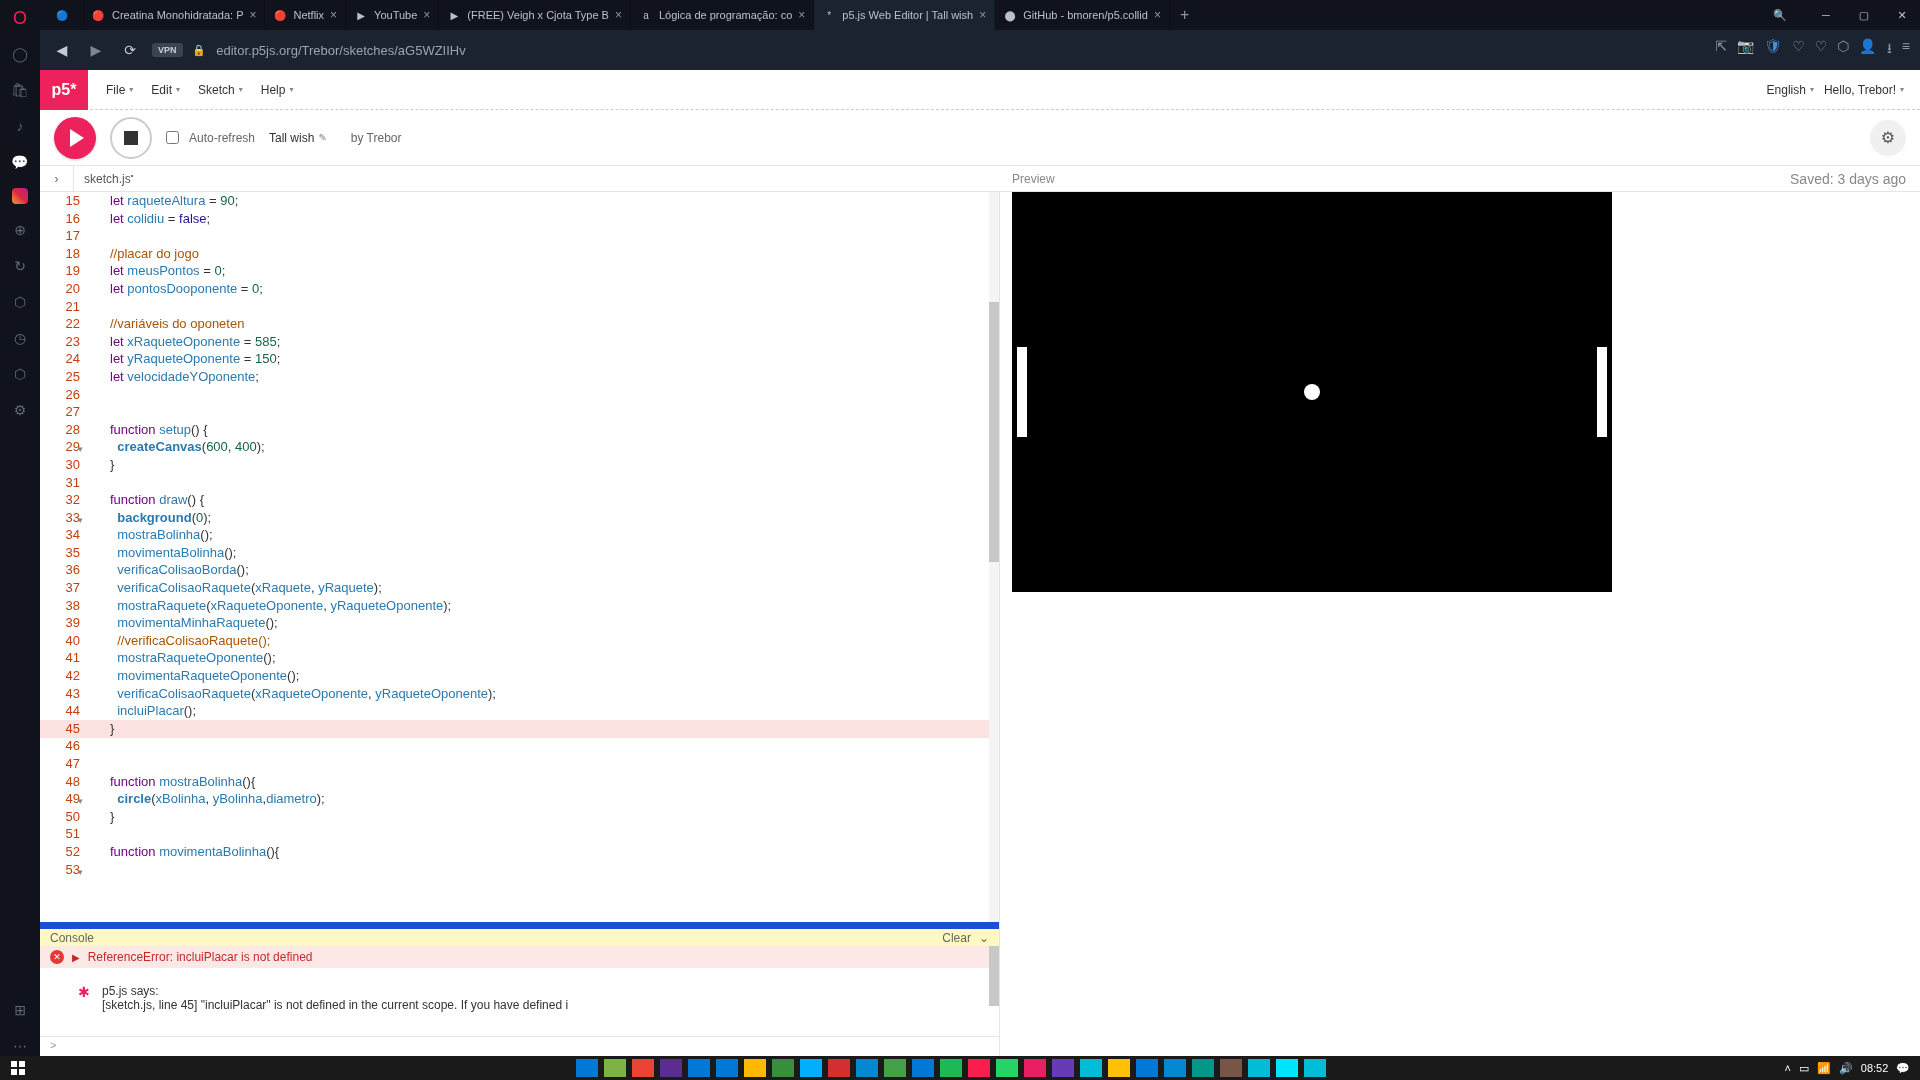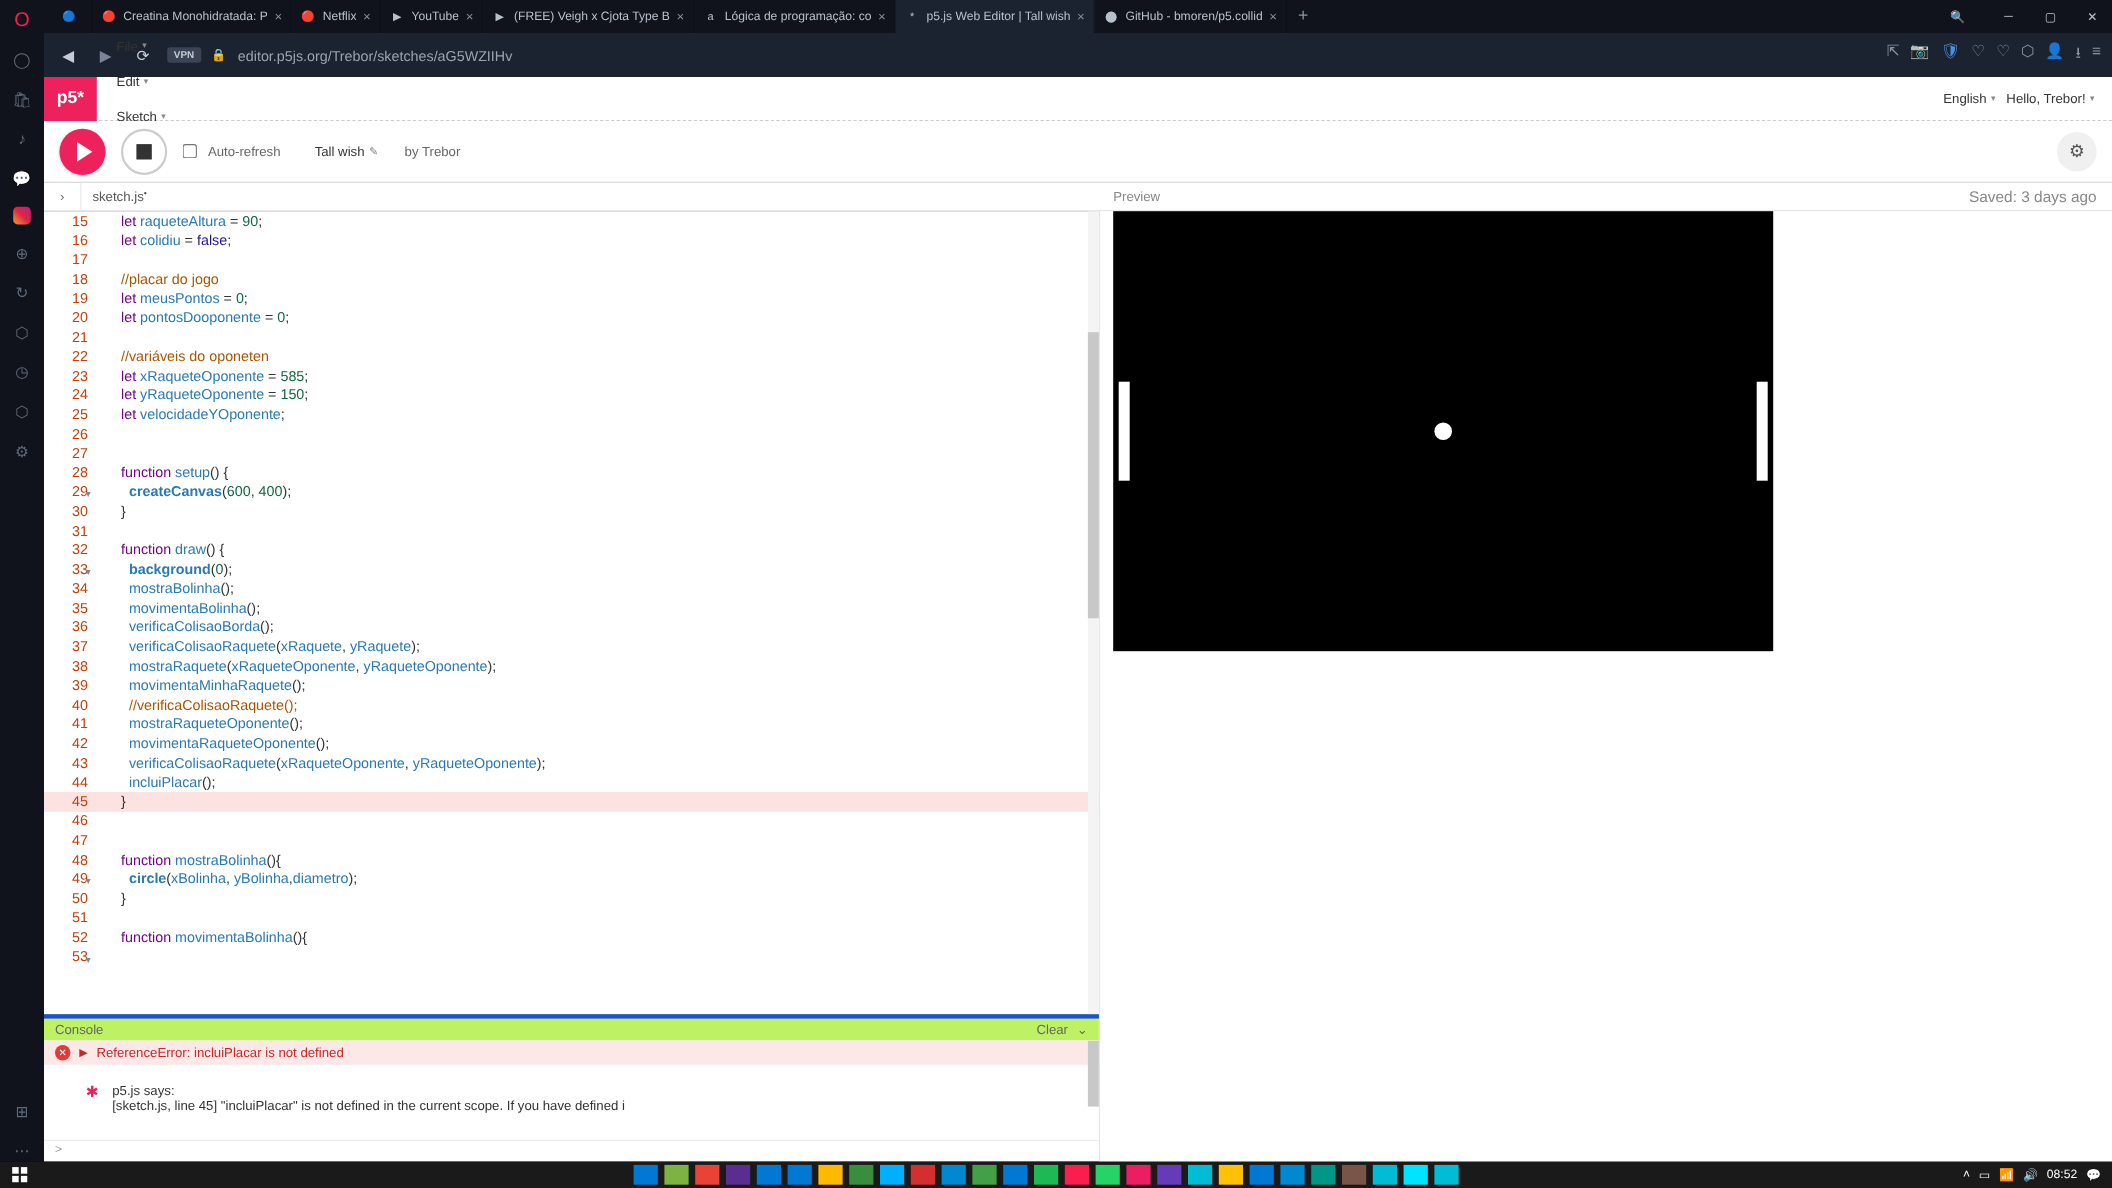--- a/index.html
+++ b/index.html
@@ -36,7 +36,7 @@
 
 .p5-header { position:absolute; left:40px; top:70px; right:0; height:40px; background:#fff; display:flex; align-items:center; border-bottom:1px dashed #ccc;justify-content:flex-end; }
 .p5-logo { width:48px; height:40px; background:#ed225d; color:#fff; display:flex; align-items:center; justify-content:center; font-weight:700; font-size:16px; }
-.p5-menu { display:flex; gap:6px; margin-left:12px;flex-direction:column; }
+.p5-menu { display:flex; gap:6px; margin-left:12px; }
 .p5-menu-item { color:#333; font-size:12px; padding:6px 6px; display:flex; align-items:center; gap:4px; cursor:pointer; }
 .p5-menu-item::after { content:"▾"; font-size:8px; color:#888; }
 .p5-right { margin-left:auto; display:flex; align-items:center; gap:10px; margin-right:16px; }

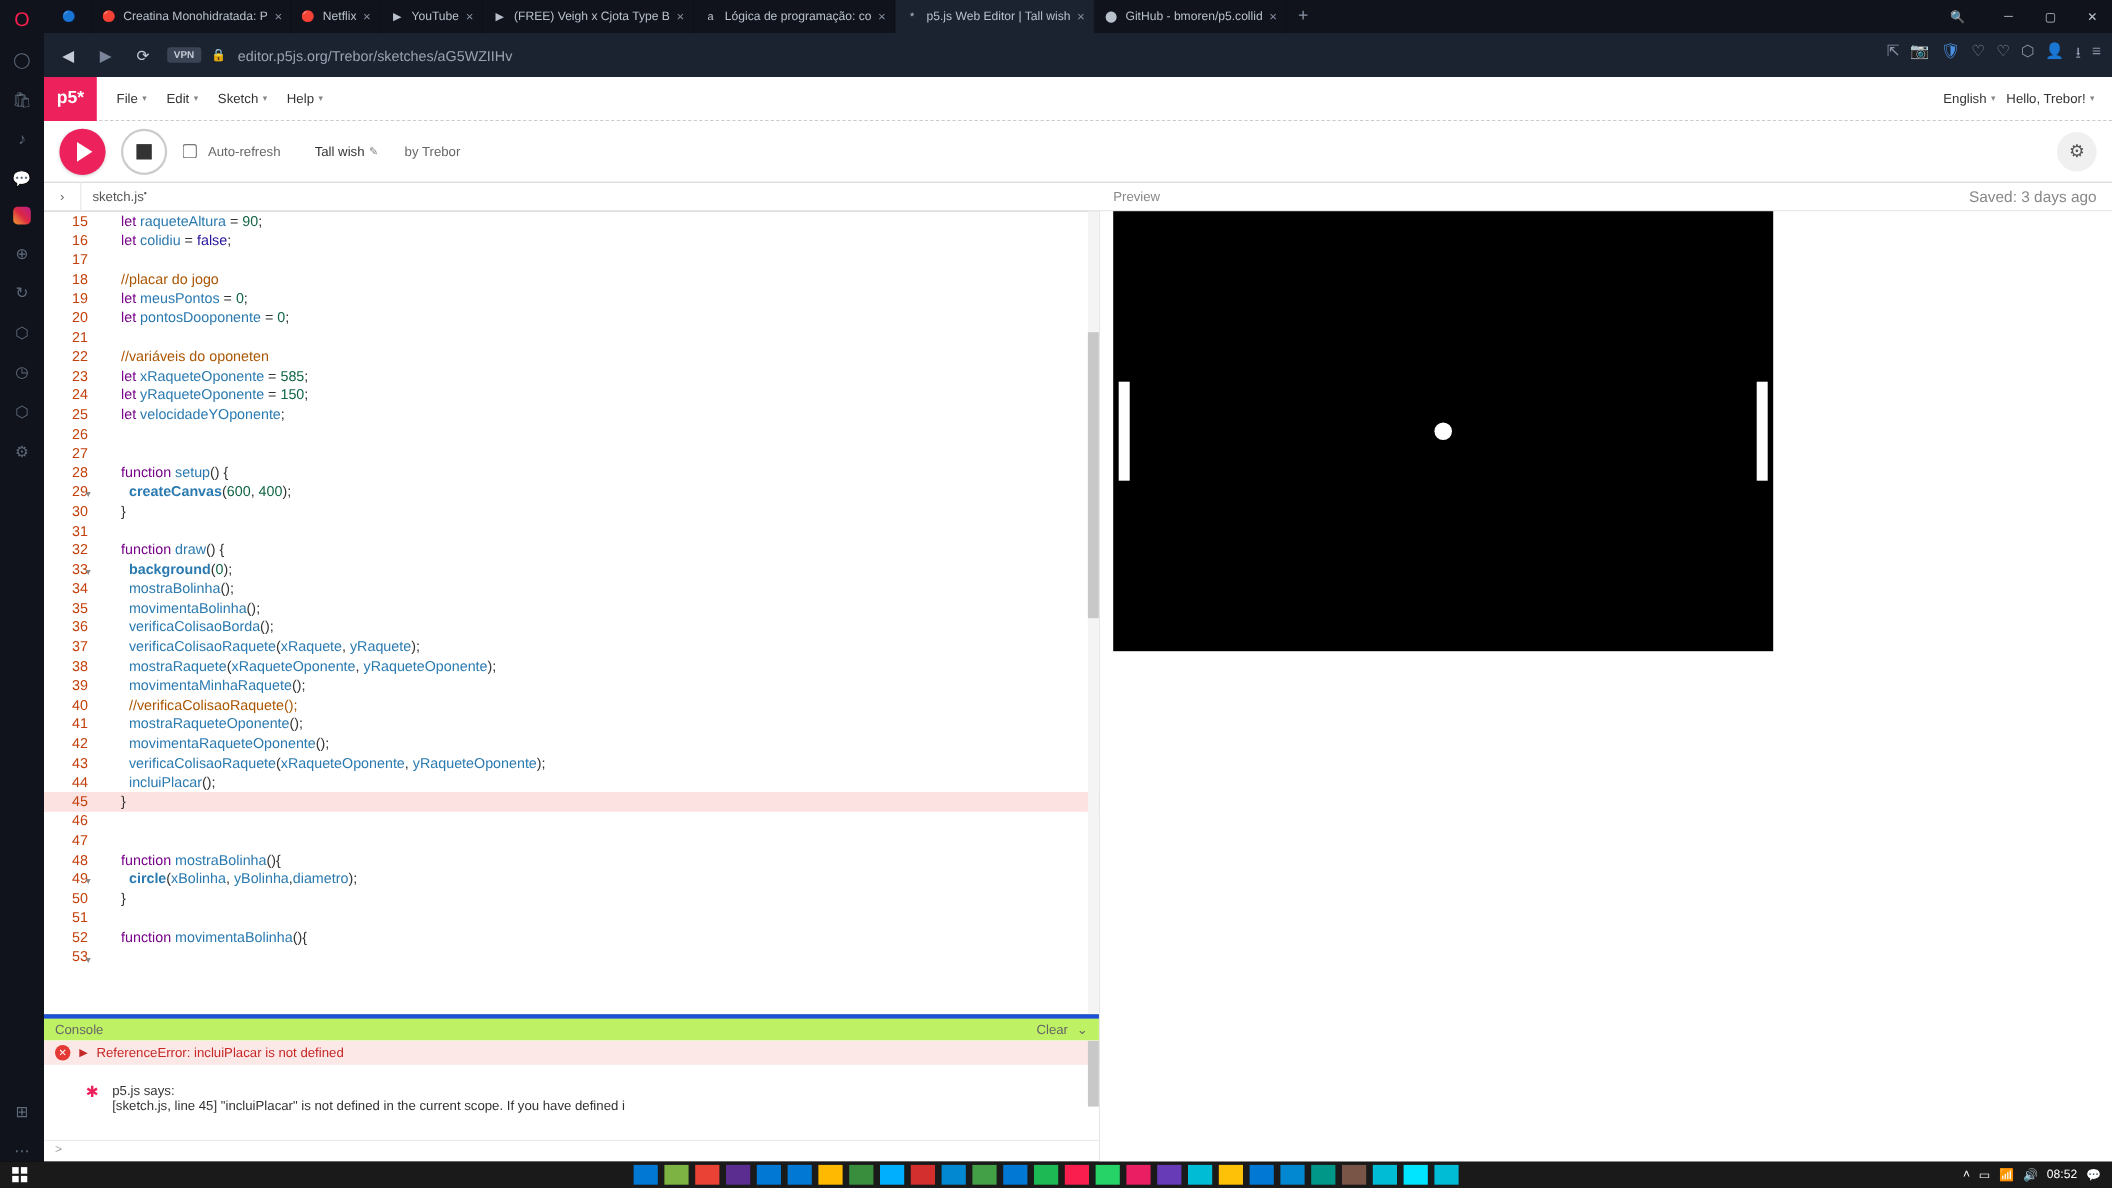--- a/index.html
+++ b/index.html
@@ -51,7 +51,7 @@
 .stop-btn::before { content:""; width:14px; height:14px; background:#333; }
 .auto-refresh { display:flex; align-items:center; gap:10px; color:#666; font-size:12px; }
 .auto-refresh input { width:13px; height:13px; }
-.sketch-name { color:#333; font-size:12px; display:flex; align-items:center; gap:4px; margin-left:17px; }
+.sketch-name { color:#333; font-size:12px; display:flex; align-items:center; gap:4px; margin-left:0; }
 .pencil { color:#888; font-size:10px; }
 .by-author { color:#666; font-size:12px; margin-left:10px; }
 .gear { margin-left:auto; width:36px; height:36px; border-radius:50%; background:#f0f0f0; display:flex; align-items:center; justify-content:center; color:#555; font-size:16px; cursor:pointer; }

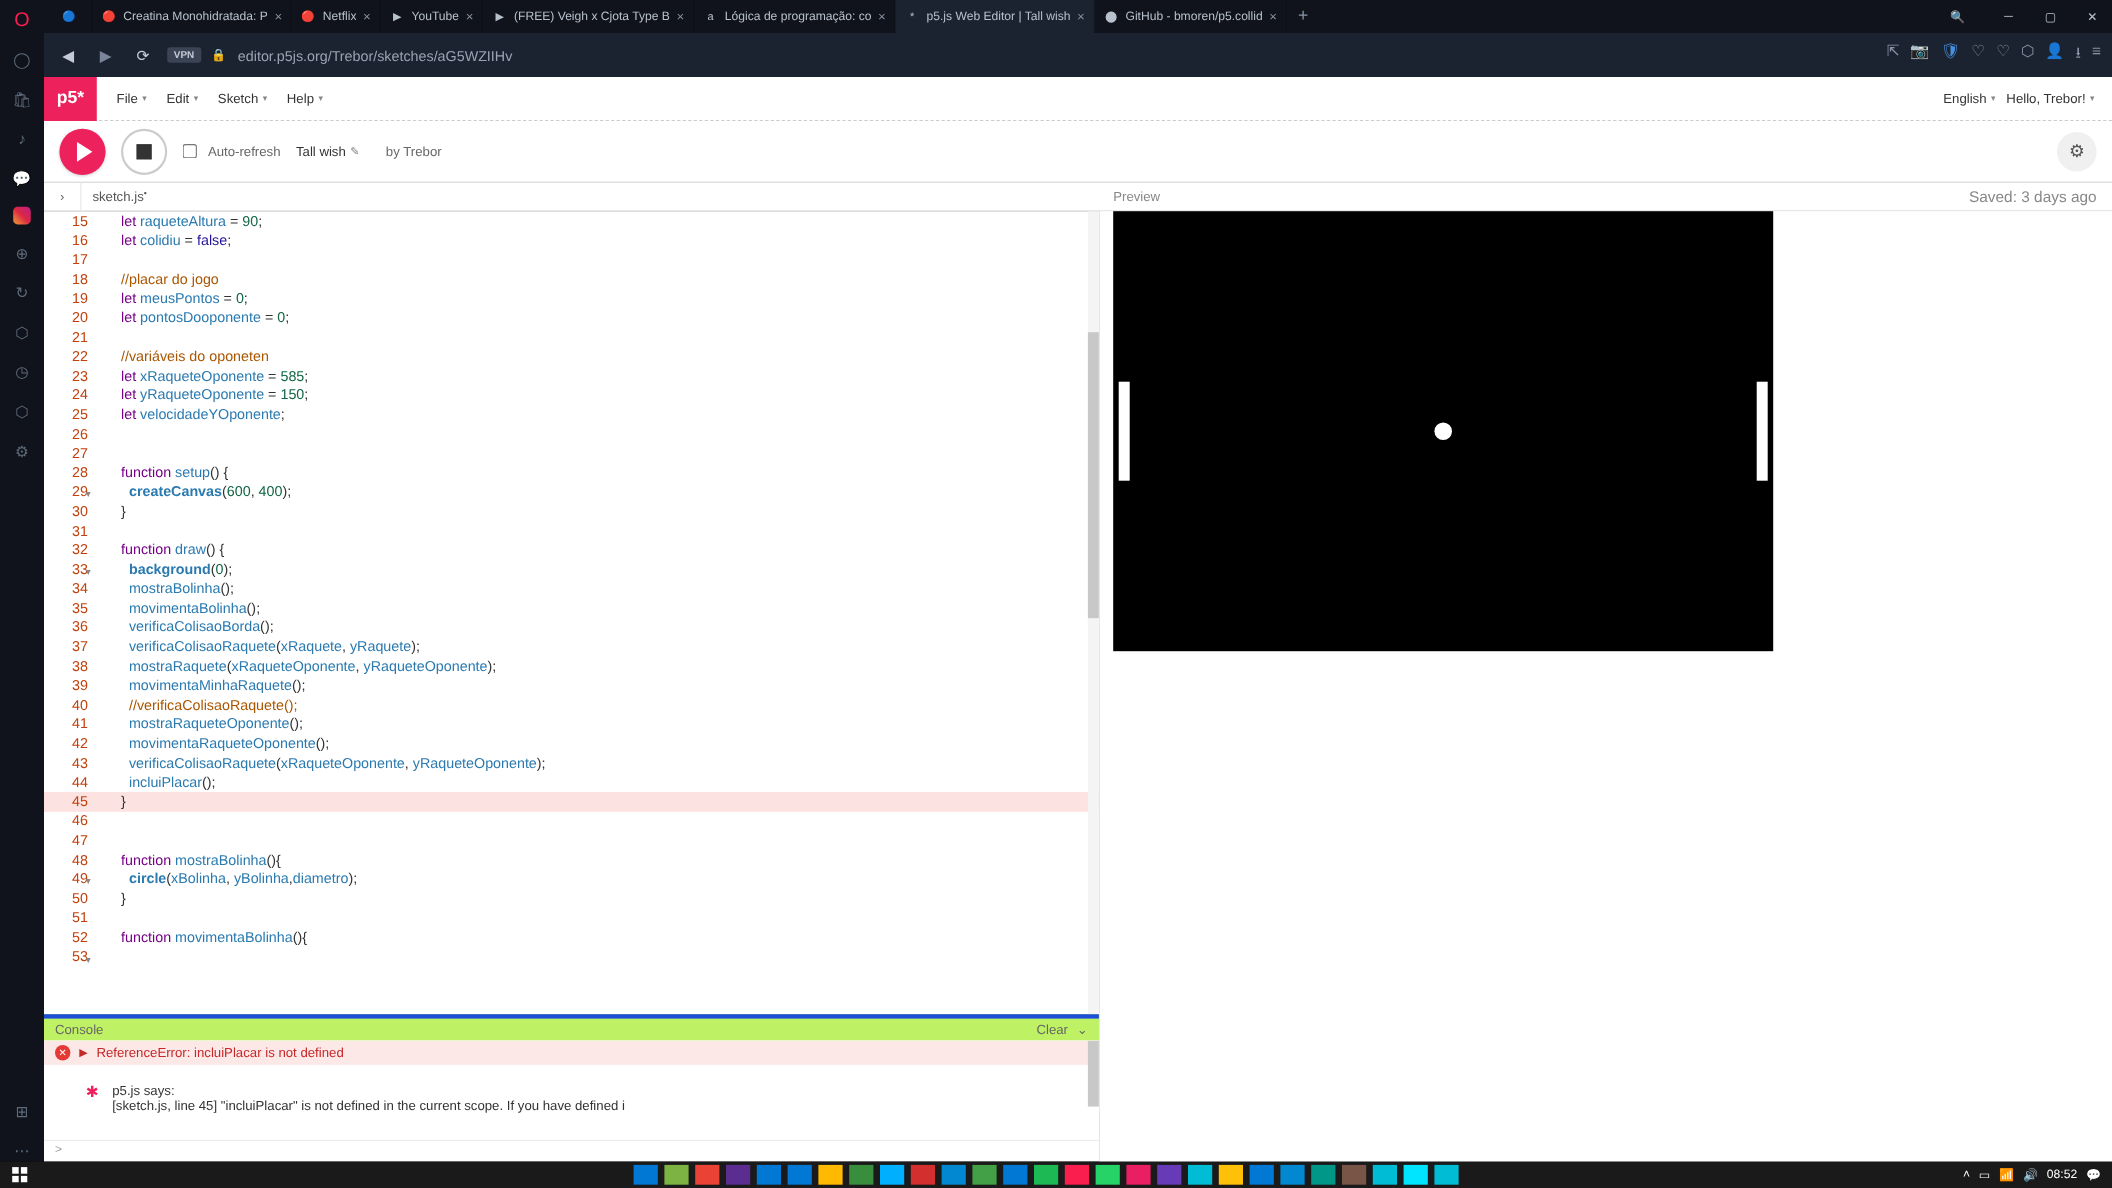--- a/index.html
+++ b/index.html
@@ -75,7 +75,7 @@
 .fold { position:absolute; left:38px; color:#888; font-size:9px; }
 .kw { color:#708; } .var { color:#2a7ab0; } .num { color:#164; } .bool { color:#219; } .com { color:#a50; } .fn { color:#2a7ab0; font-weight:600; }
 
-.console-header { height:24px; background:#bef264; border-top:4px solid #1d4ed8; display:flex; align-items:center; padding:0 10px; color:#666; font-size:12px; justify-content:space-between; }
+.console-header { height:24px; background:#fef9c3; border-top:7px solid #1d4ed8; display:flex; align-items:center; padding:0 10px; color:#666; font-size:12px; justify-content:space-between; }
 .console-header .right { display:flex; align-items:center; gap:8px; }
 .console-body { height:90px; background:#fff; font-family:Menlo,Consolas,monospace; font-size:12px; overflow:auto; position:relative; }
 .err-row { background:#fde8e8; padding:4px 10px; display:flex; align-items:center; gap:8px; }

